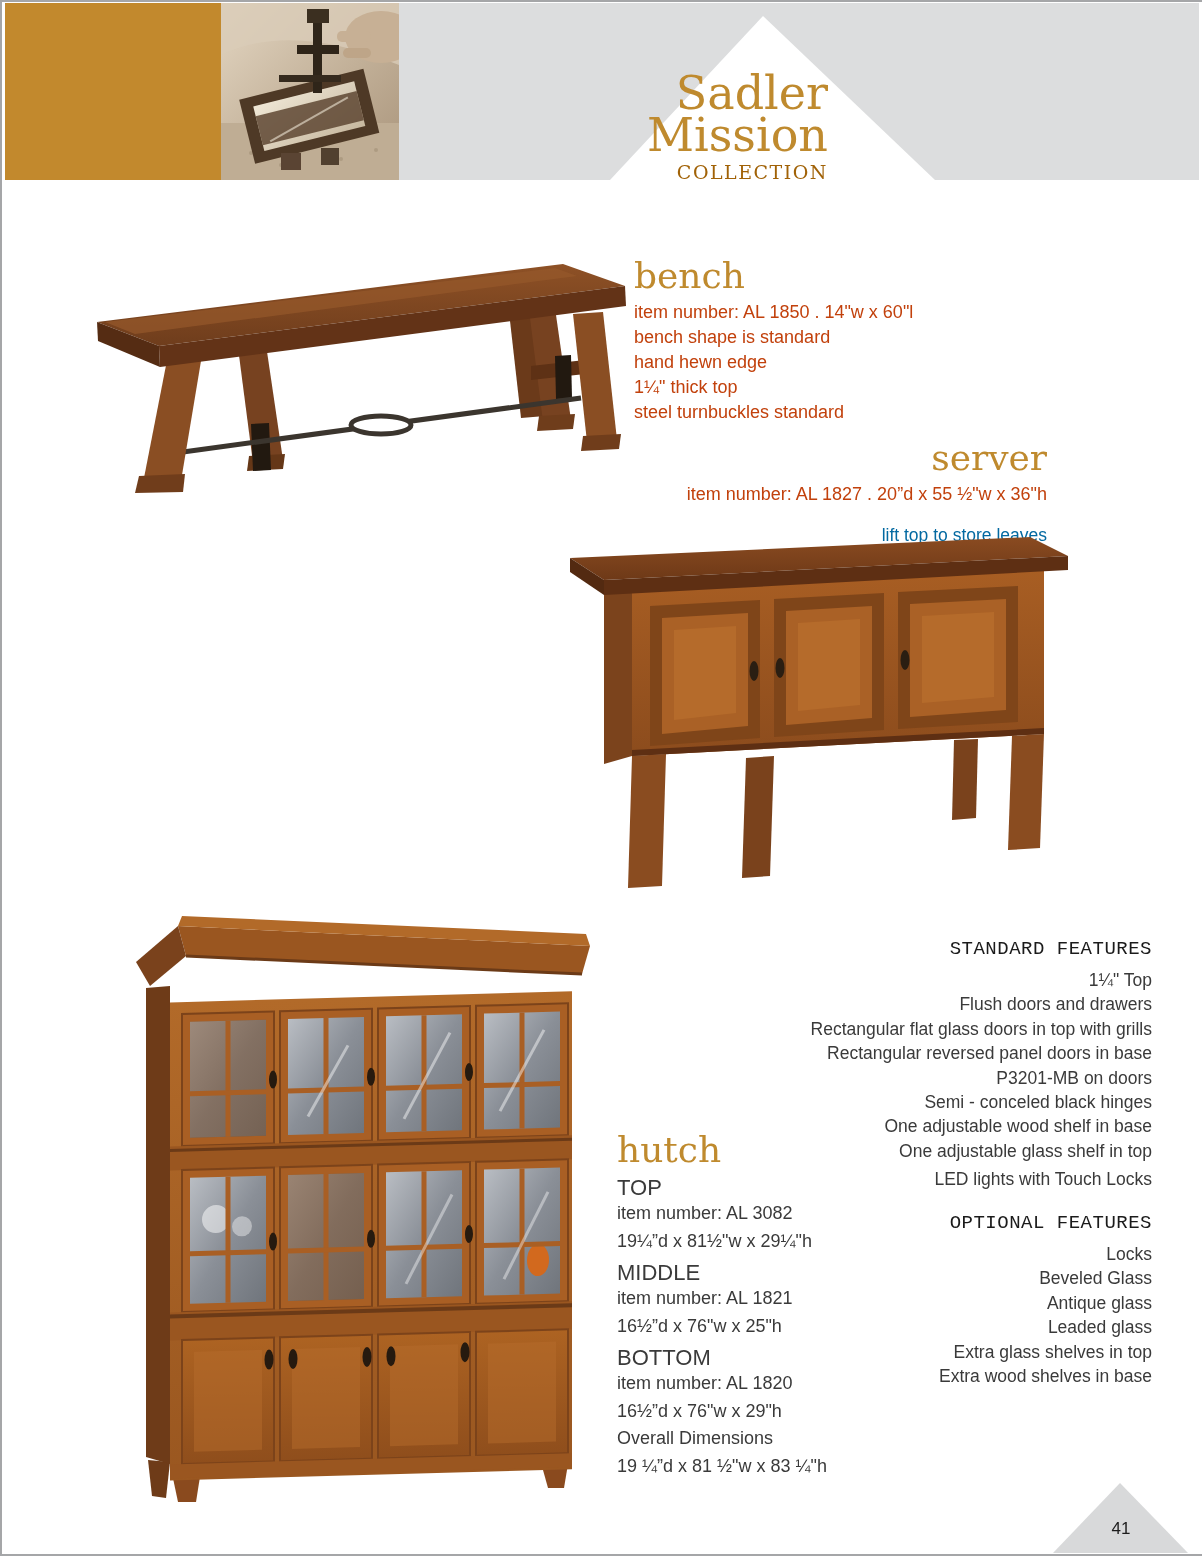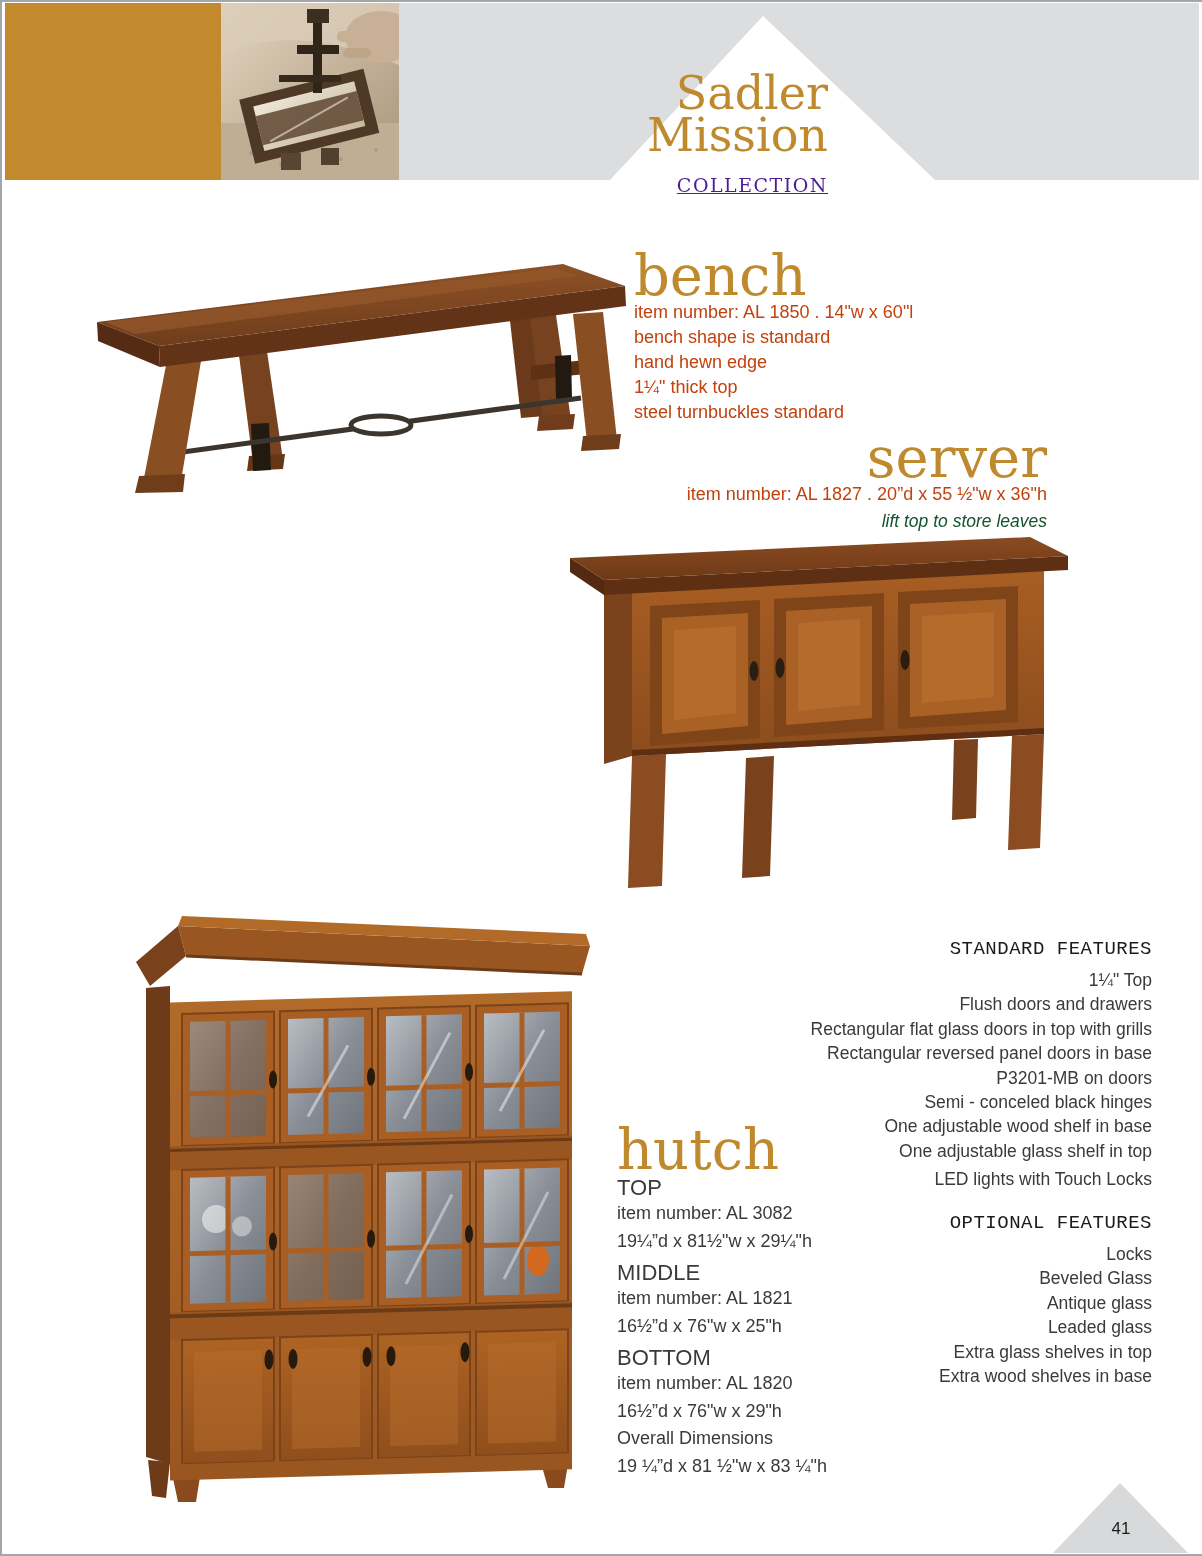--- a/index.html
+++ b/index.html
@@ -16,7 +16,7 @@
   .band-triangle{position:absolute;left:0;top:0;}
   .collection-title{left:454px;top:72px;width:374px;text-align:right;}
   .ct-main{font-family:"DejaVu Serif",serif;font-size:46px;line-height:42px;color:#BF8A2E;}
-  .ct-sub{font-family:"DejaVu Serif",serif;font-size:19px;line-height:20px;color:#4c1d95;letter-spacing:1.5px;margin-top:19px;text-decoration:underline;}
+  .ct-sub{font-family:"DejaVu Serif",serif;font-size:19px;line-height:20px;color:#a16207;letter-spacing:1.5px;margin-top:6px;}
   
   .gold-title{font-family:"DejaVu Serif",serif;font-size:56px;line-height:48px;color:#BF8A2E;}
   .spec-line{font-size:18px;line-height:25px;color:#c2410c;}

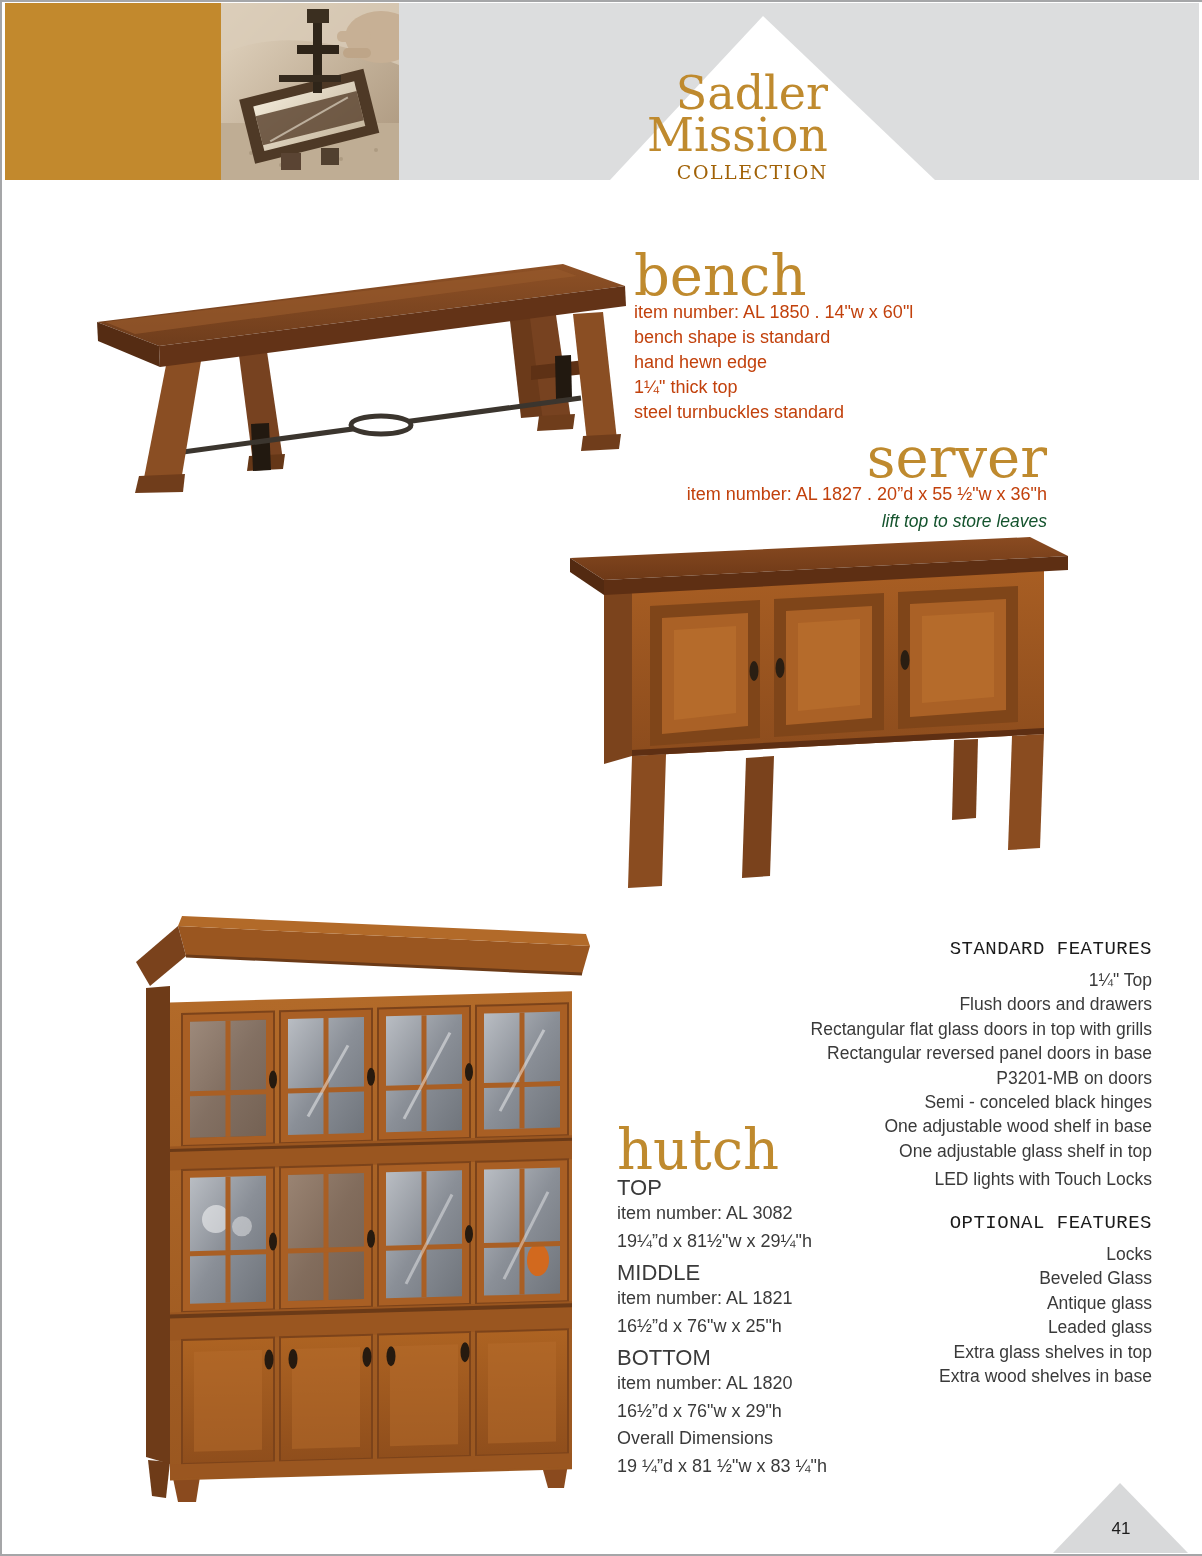--- a/index.html
+++ b/index.html
@@ -18,7 +18,7 @@
   .ct-main{font-family:"DejaVu Serif",serif;font-size:46px;line-height:42px;color:#BF8A2E;}
   .ct-sub{font-family:"DejaVu Serif",serif;font-size:19px;line-height:20px;color:#a16207;letter-spacing:1.5px;margin-top:6px;}
   
-  .gold-title{font-family:"DejaVu Serif",serif;font-size:56px;line-height:48px;color:#BF8A2E;}
+  .gold-title{font-family:"DejaVu Serif",serif;font-size:36px;line-height:48px;color:#BF8A2E;}
   .spec-line{font-size:18px;line-height:25px;color:#c2410c;}
   .bench-text{left:634px;top:252px;}
   .server-text{right:176px;top:434px;text-align:right;}

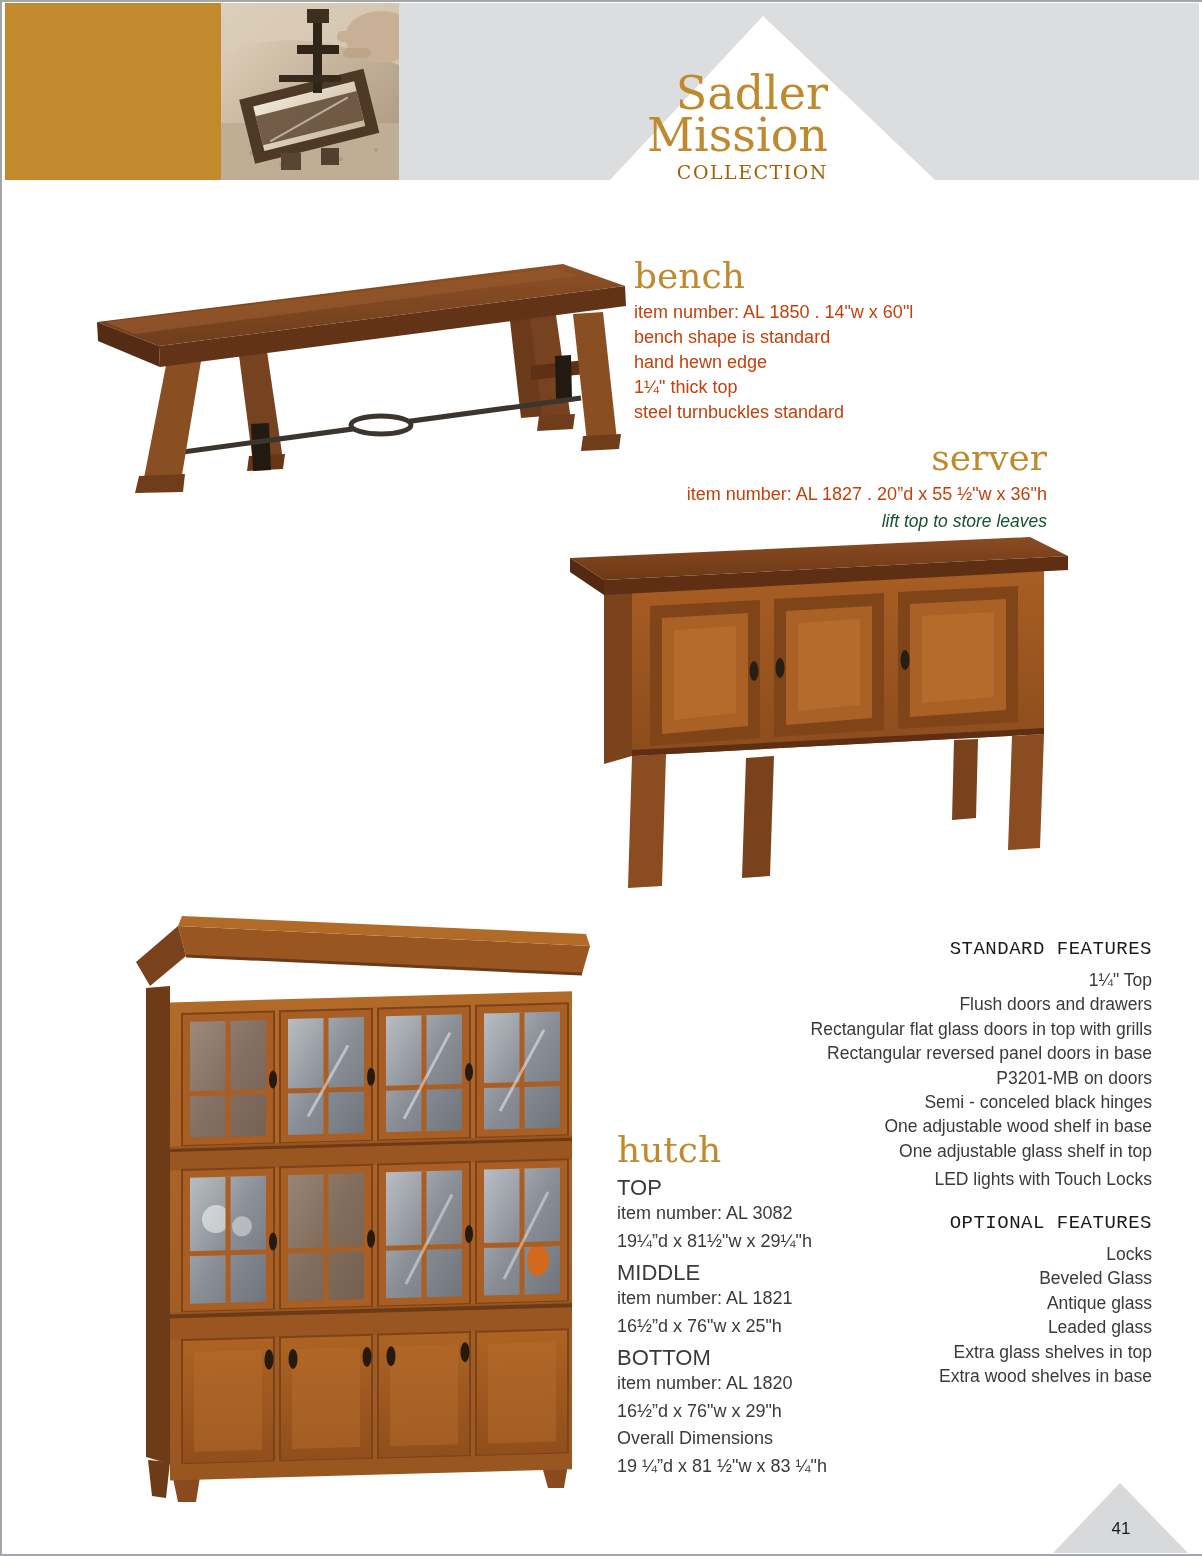--- a/index.html
+++ b/index.html
@@ -22,7 +22,7 @@
   .spec-line{font-size:18px;line-height:25px;color:#c2410c;}
   .bench-text{left:634px;top:252px;}
   .server-text{right:176px;top:434px;text-align:right;}
-  .note-italic{font-style:italic;font-size:17.5px;line-height:24px;color:#14532d;margin-top:2px;}
+  .note-italic{font-size:17.5px;line-height:24px;color:#0369a1;margin-top:16px;}
   .hutch-text{left:617px;top:1126px;width:260px;}
   .hutch-label{font-size:22px;line-height:20px;color:#3a3a3a;margin-top:11px;}
   .hutch-line{font-size:18px;line-height:22px;color:#3a3a3a;margin-top:4px;}

